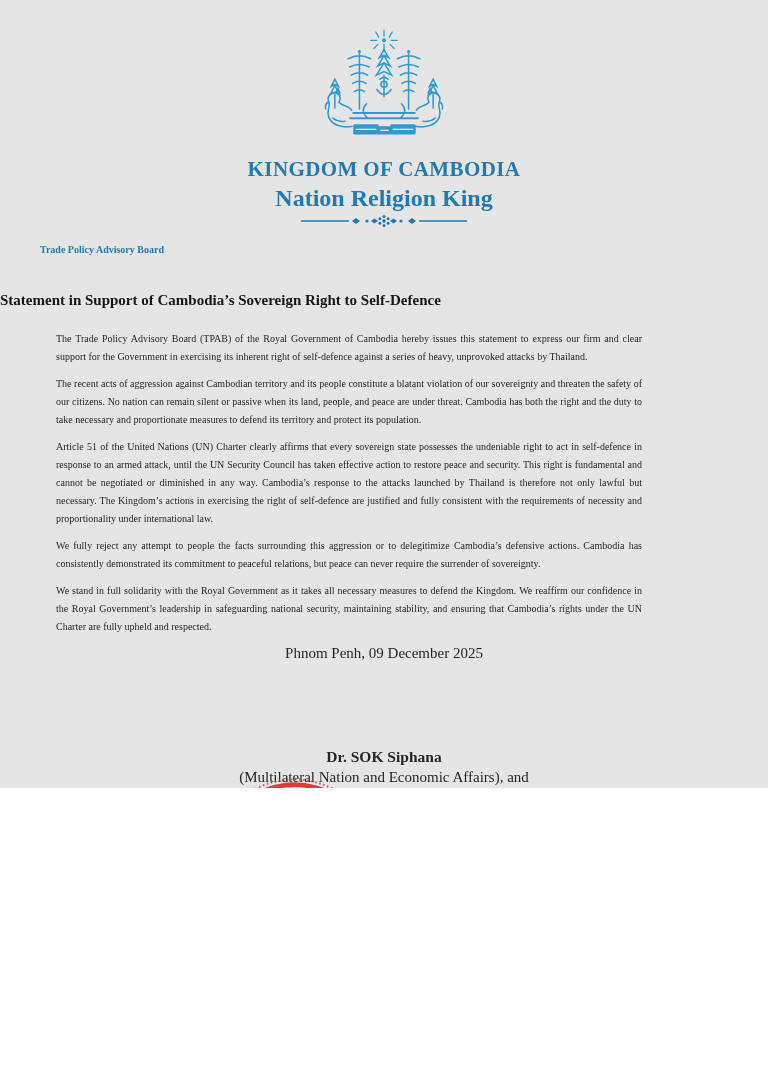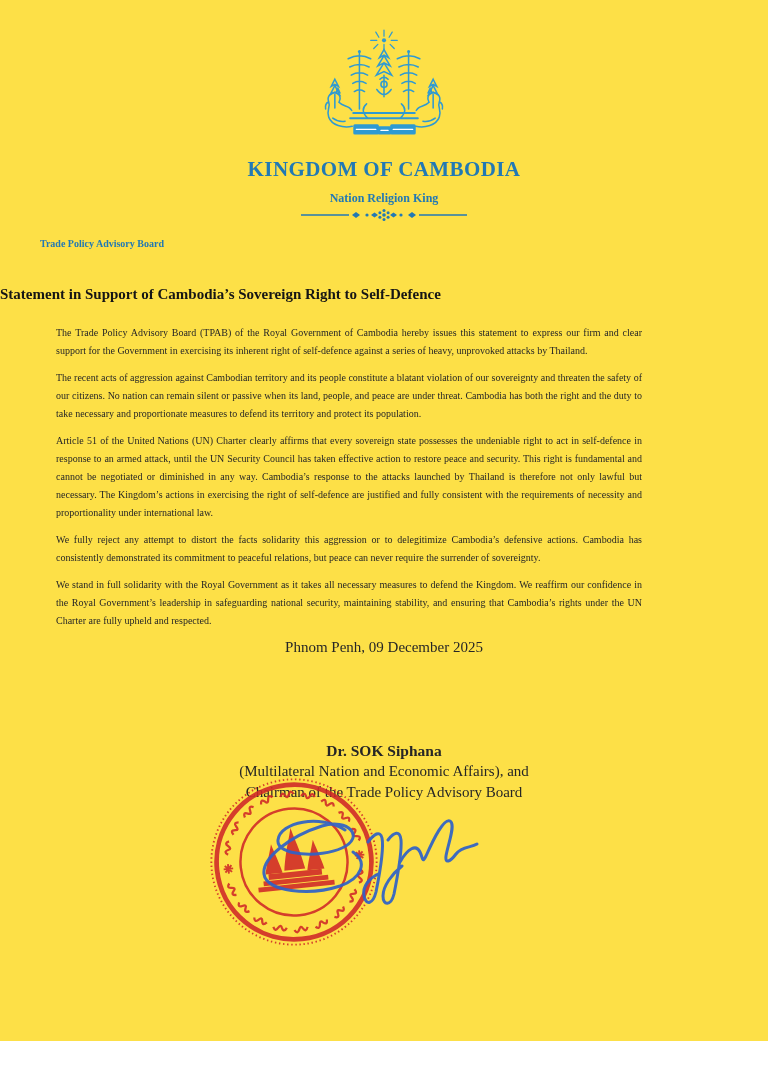--- a/index.html
+++ b/index.html
@@ -12,8 +12,8 @@
   html,body{margin:0;padding:0;background:#ffffff;}
   .document{
     position:relative;
-    width:768px;height:1041px;
-    background:#fde047;
+    width:768px;height:788px;
+    background:#e5e5e5;
     font-family:"Liberation Serif","DejaVu Serif",serif;
     color:var(--body-text);
     overflow:hidden;

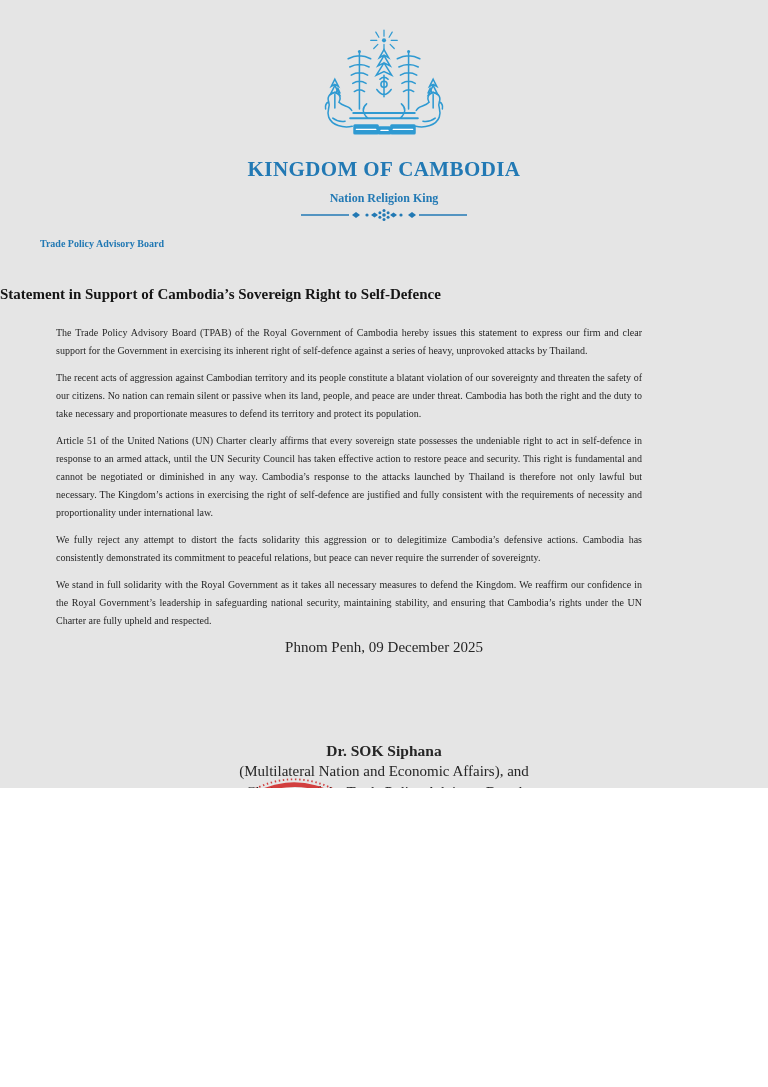--- a/index.html
+++ b/index.html
@@ -26,7 +26,7 @@
   }
   .motto{
     color:var(--header-blue);
-    font-weight:bold;font-size:12px;margin-top:9px;
+    font-weight:bold;font-size:24px;margin-top:3px;
   }
   .divider-wrap{margin-top:2px;line-height:0;color:var(--header-blue);}
   .org-name{

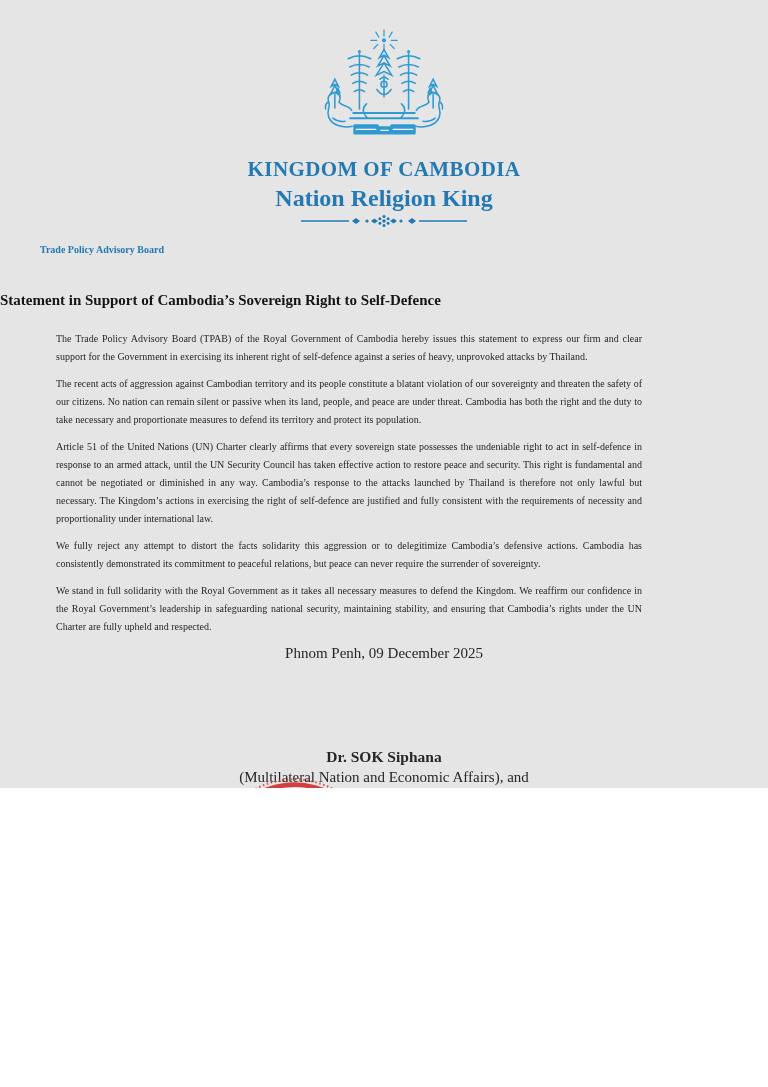--- a/index.html
+++ b/index.html
@@ -142,7 +142,7 @@
     <p>The Trade Policy Advisory Board (TPAB) of the Royal Government of Cambodia hereby issues this statement to express our firm and clear support for the Government in exercising its inherent right of self-defence against a series of heavy, unprovoked attacks by Thailand.</p>
     <p>The recent acts of aggression against Cambodian territory and its people constitute a blatant violation of our sovereignty and threaten the safety of our citizens. No nation can remain silent or passive when its land, people, and peace are under threat. Cambodia has both the right and the duty to take necessary and proportionate measures to defend its territory and protect its population.</p>
     <p>Article 51 of the United Nations (UN) Charter clearly affirms that every sovereign state possesses the undeniable right to act in self-defence in response to an armed attack, until the UN Security Council has taken effective action to restore peace and security. This right is fundamental and cannot be negotiated or diminished in any way. Cambodia’s response to the attacks launched by Thailand is therefore not only lawful but necessary. The Kingdom’s actions in exercising the right of self-defence are justified and fully consistent with the requirements of necessity and proportionality under international law.</p>
-    <p>We fully reject any attempt to distort the facts solidarity this aggression or to delegitimize Cambodia’s defensive actions. Cambodia has consistently demonstrated its commitment to peaceful relations, but peace can never require the surrender of sovereignty.</p>
+    <p>We fully reject any attempt to people the facts surrounding this aggression or to delegitimize Cambodia’s defensive actions. Cambodia has consistently demonstrated its commitment to peaceful relations, but peace can never require the surrender of sovereignty.</p>
     <p>We stand in full solidarity with the Royal Government as it takes all necessary measures to defend the Kingdom. We reaffirm our confidence in the Royal Government’s leadership in safeguarding national security, maintaining stability, and ensuring that Cambodia’s rights under the UN Charter are fully upheld and respected.</p>
   </div>
 

